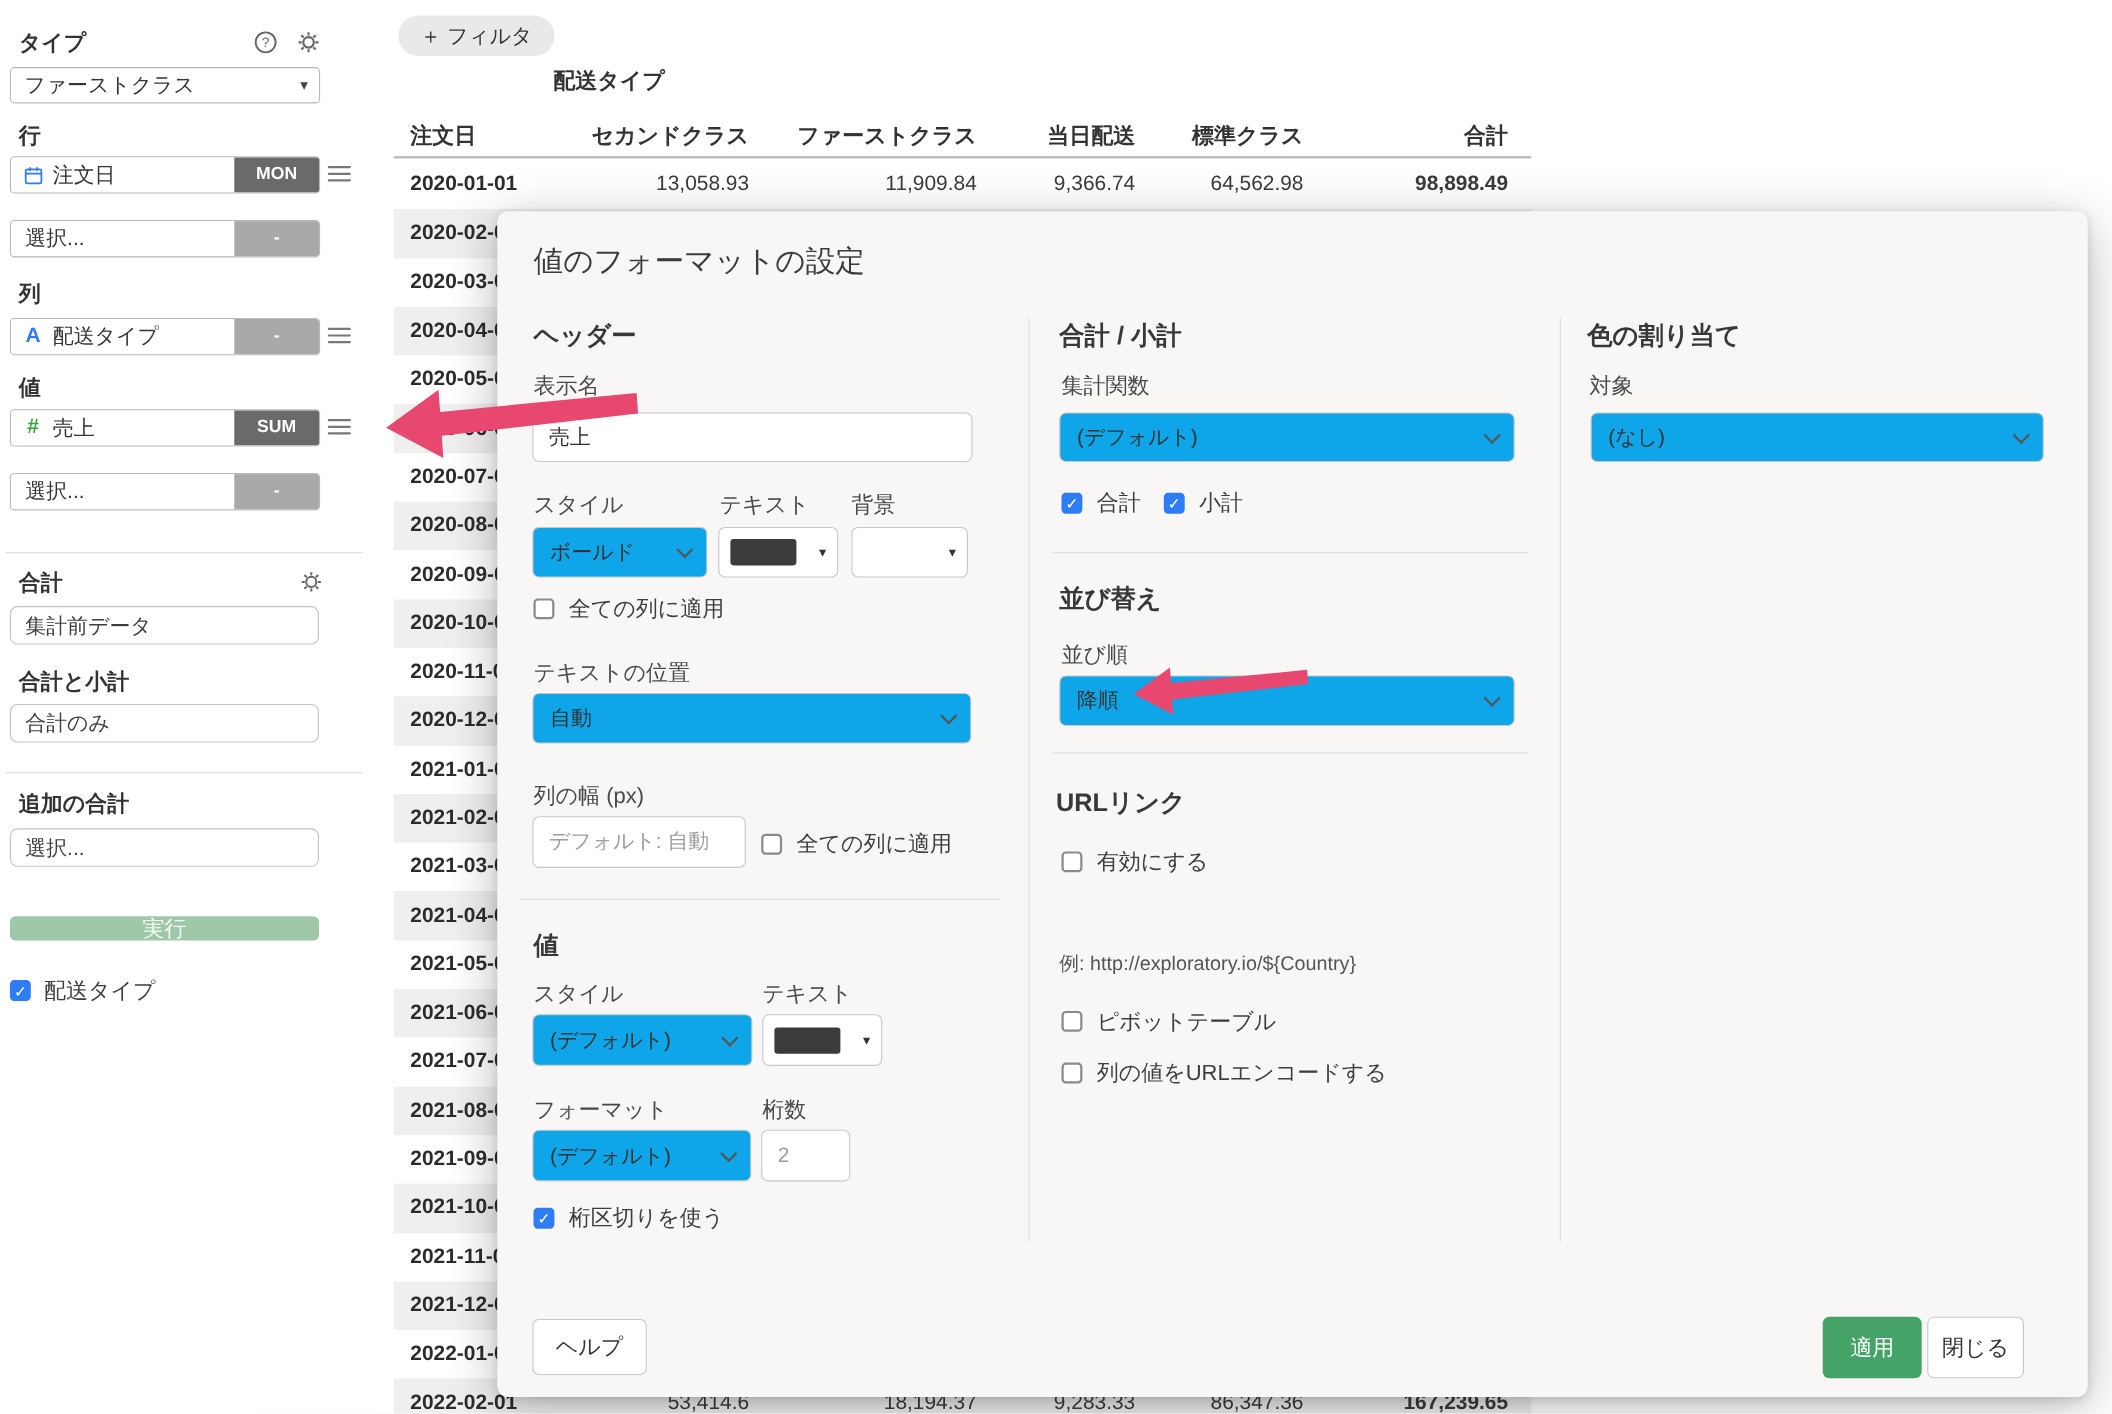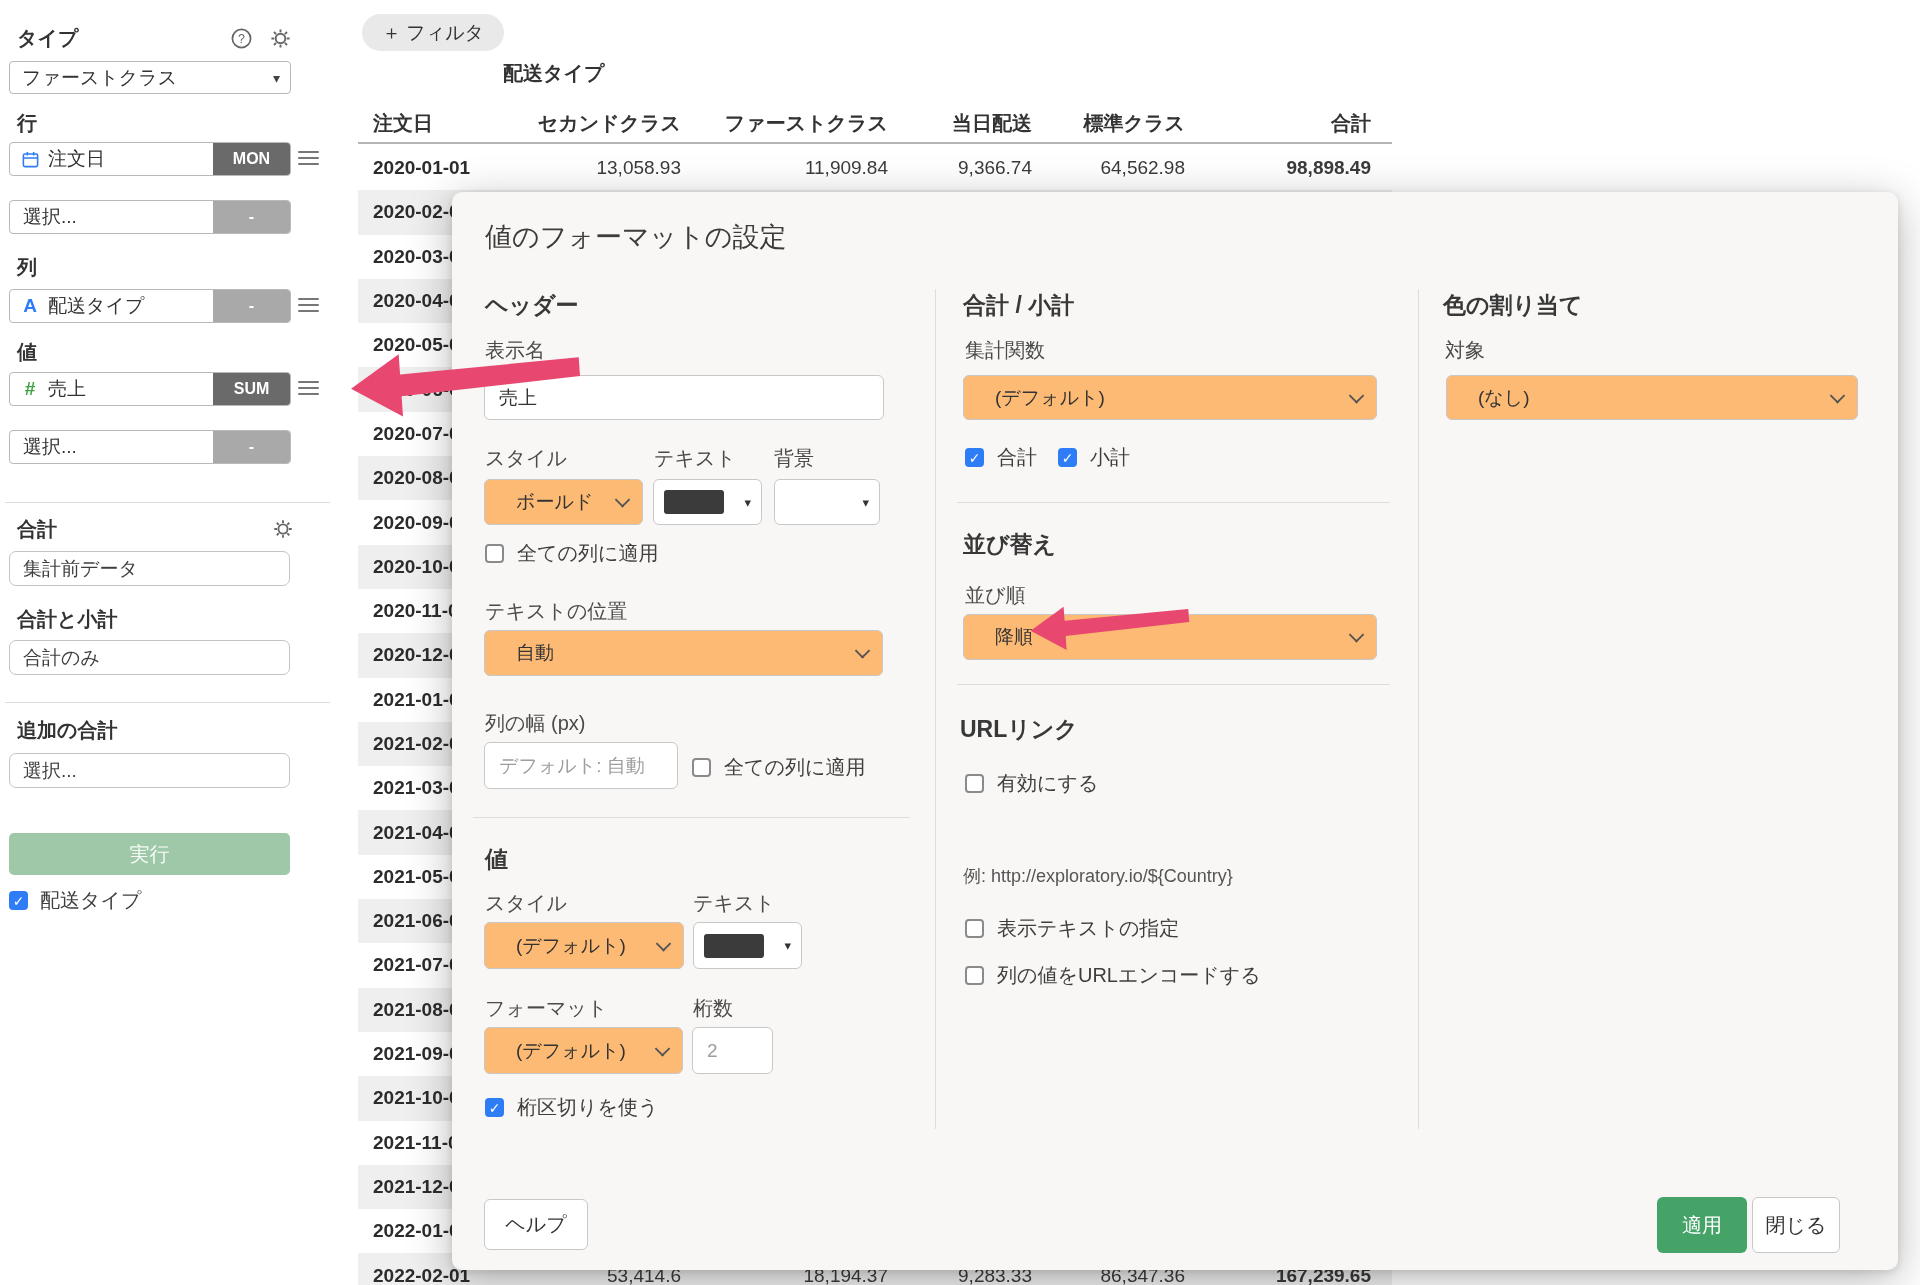--- a/index.html
+++ b/index.html
@@ -69,8 +69,8 @@
     font-size:19px;color:#333;padding:0 14px;font-family:inherit;}
   .m-input::placeholder{color:#9d9d9d;}
   .m-input:disabled{background:#ececec;color:#9a9a9a;}
-  .m-select{position:absolute;border:1px solid #c8c8c8;border-radius:6px;background:#fdba74;box-sizing:border-box;
-    display:flex;align-items:center;padding-left:31px;font-size:19px;color:#333;}
+  .m-select{position:absolute;border:1px solid #c8c8c8;border-radius:6px;background:#0ea5e9;box-sizing:border-box;
+    display:flex;align-items:center;padding-left:15px;font-size:19px;color:#333;}
   .m-select .chev{position:absolute;right:14px;top:50%;width:9px;height:9px;border-right:2px solid #555;
     border-bottom:2px solid #555;transform:translateY(-70%) rotate(45deg);}
   .color-dd{position:absolute;border:1px solid #c8c8c8;border-radius:6px;background:#fff;box-sizing:border-box;

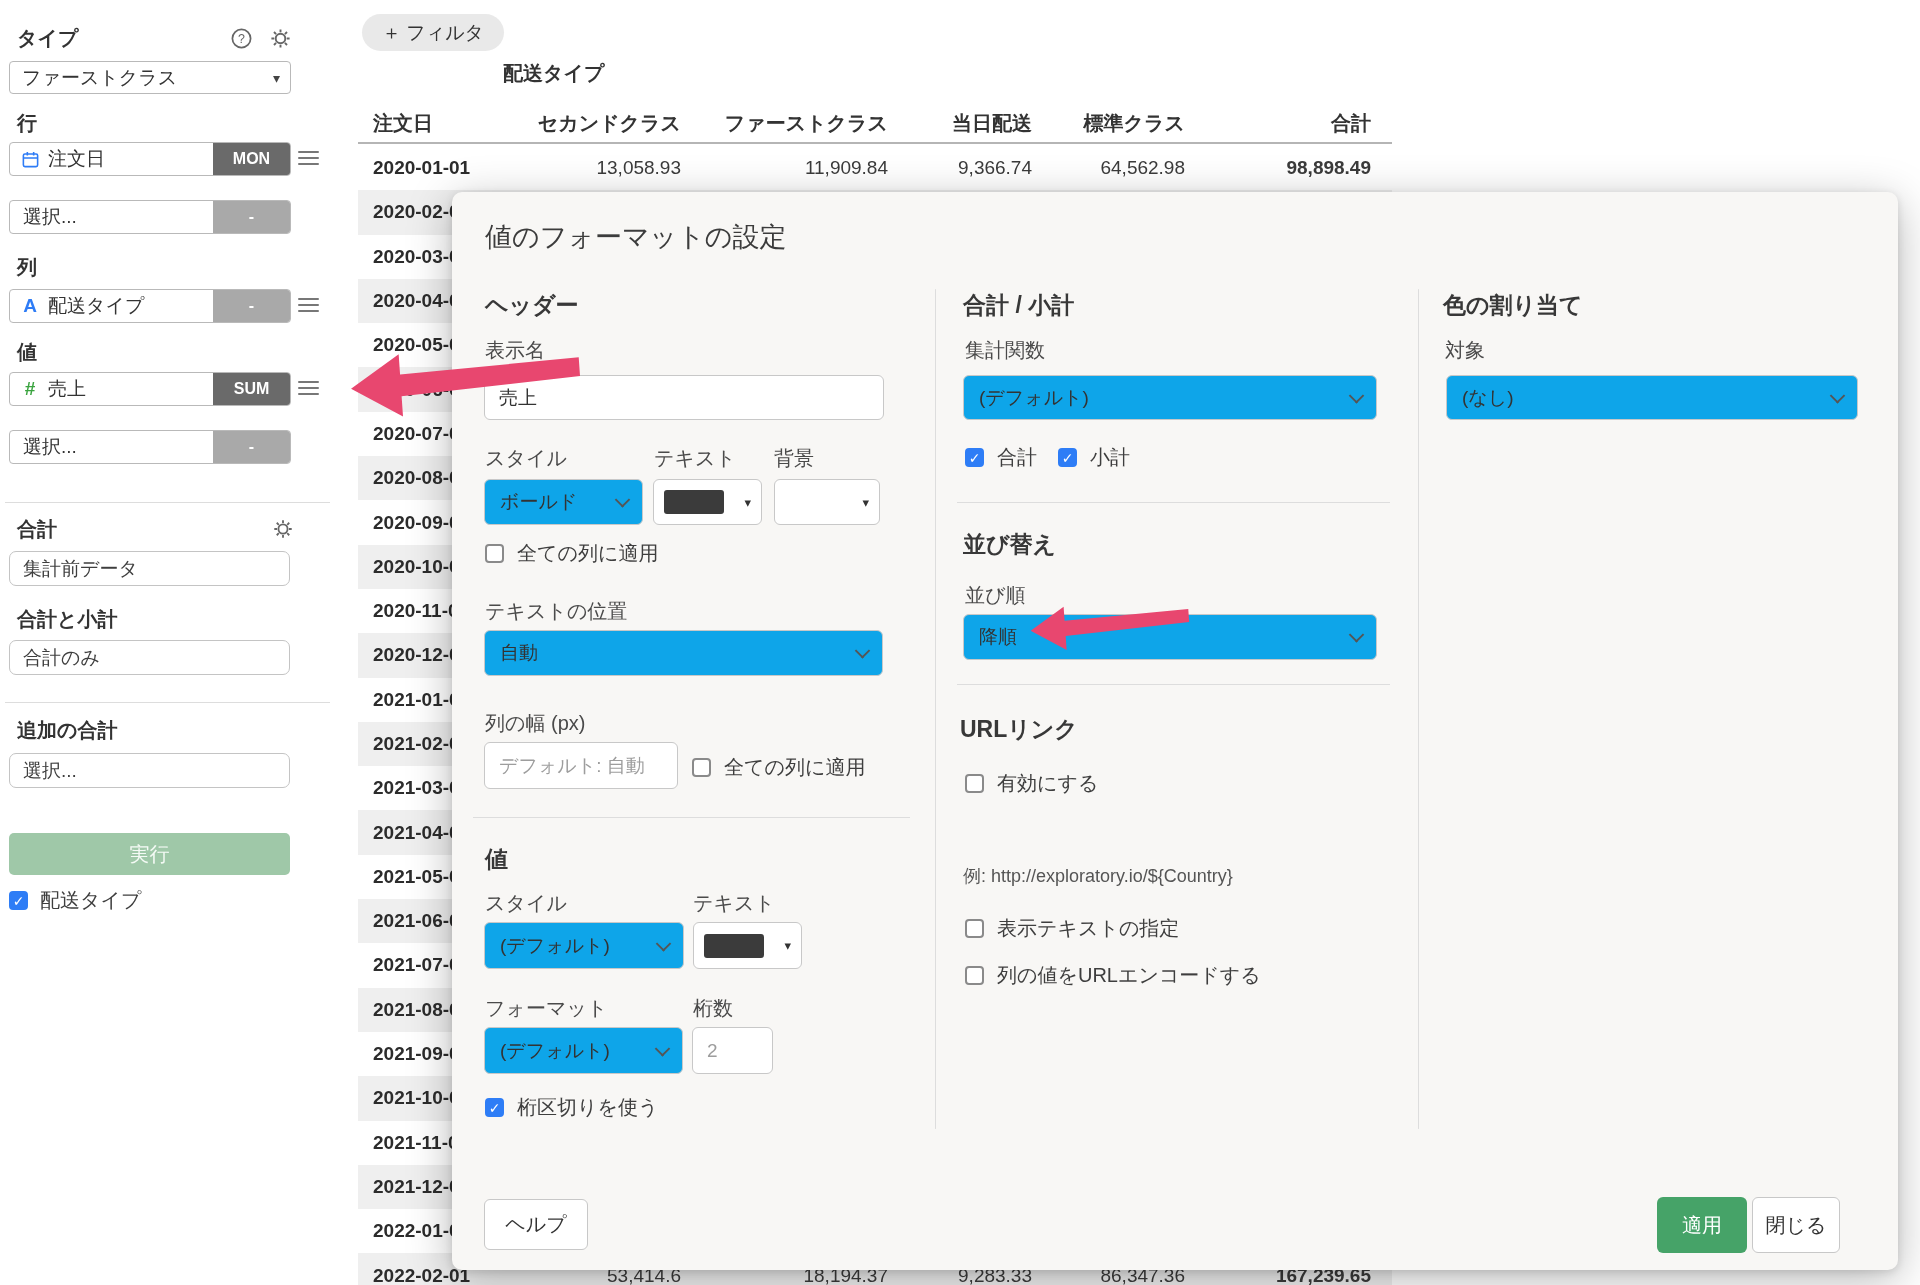--- a/index.html
+++ b/index.html
@@ -32,7 +32,7 @@
   .divider-h{position:absolute;left:5px;width:325px;height:1px;background:#ddd;}
   .round-input{position:absolute;left:9px;width:281px;height:35px;border:1px solid #c4c4c4;border-radius:7px;
     background:#fff;box-sizing:border-box;display:flex;align-items:center;padding-left:13px;font-size:19px;color:#3e3e3e;}
-  .run-btn{position:absolute;left:9px;top:833px;width:281px;height:42px;border:none;border-radius:5px;
+  .run-btn{position:absolute;left:9px;top:833px;width:281px;height:22px;border:none;border-radius:5px;
     background:var(--disabled-green,#9fc8a8);color:#f4faf5;font-size:20px;display:flex;align-items:center;justify-content:center;}
   .cb{width:19px;height:19px;border-radius:4px;box-sizing:border-box;border:2px solid #8a8a8a;background:#fff;
     display:inline-flex;align-items:center;justify-content:center;flex:0 0 auto;}

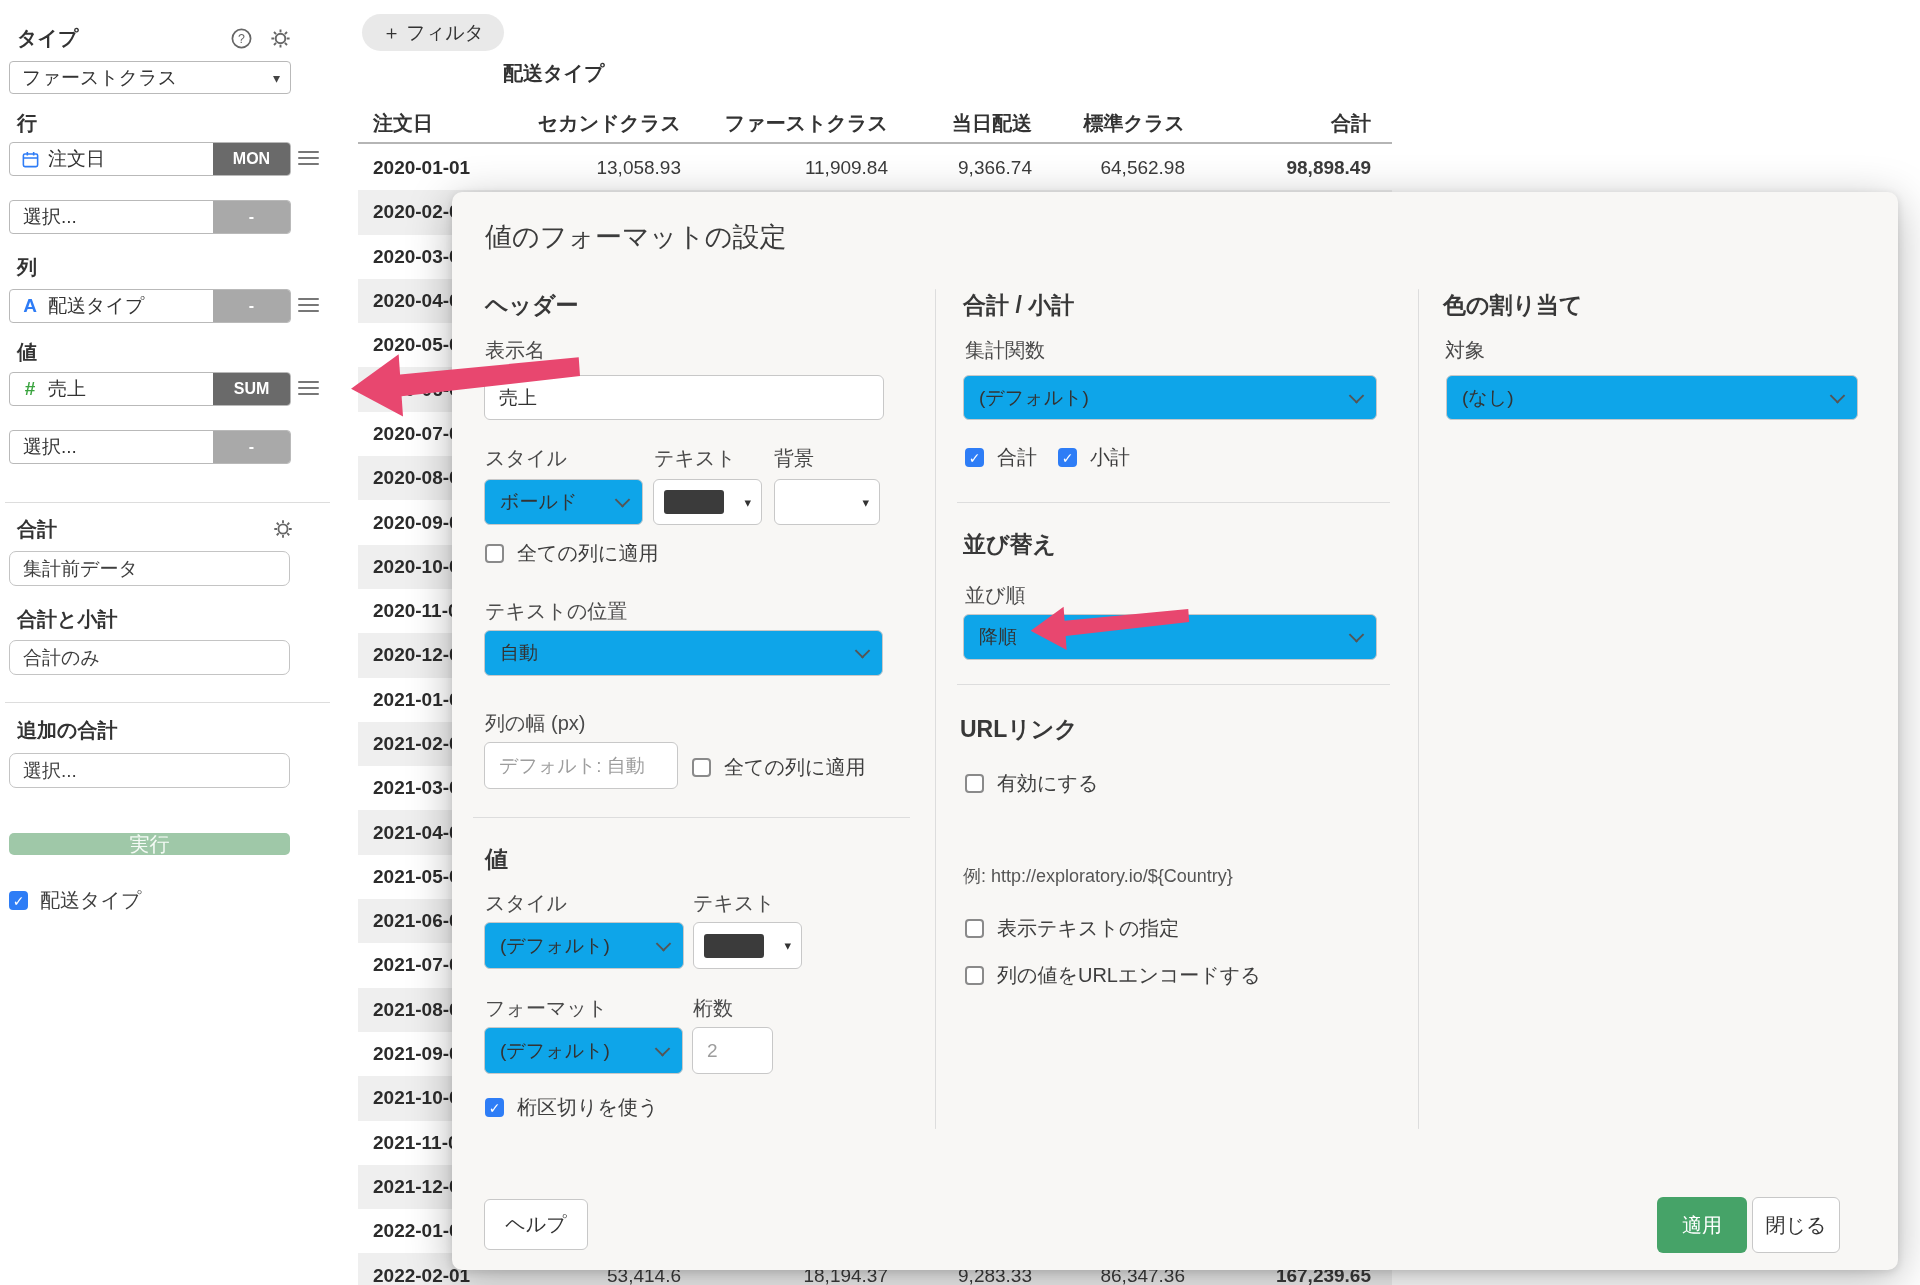--- a/index.html
+++ b/index.html
@@ -528,7 +528,7 @@
   <div class="m-example" style="left:511px;top:672px;">例: http://exploratory.io/${Country}</div>
   <div class="m-cb" style="left:513px;top:723px;">
     <span class="cb"></span>
-    <span>表示テキストの指定</span>
+    <span>ピボットテーブル</span>
   </div>
   <div class="m-cb" style="left:513px;top:770px;">
     <span class="cb"></span>

